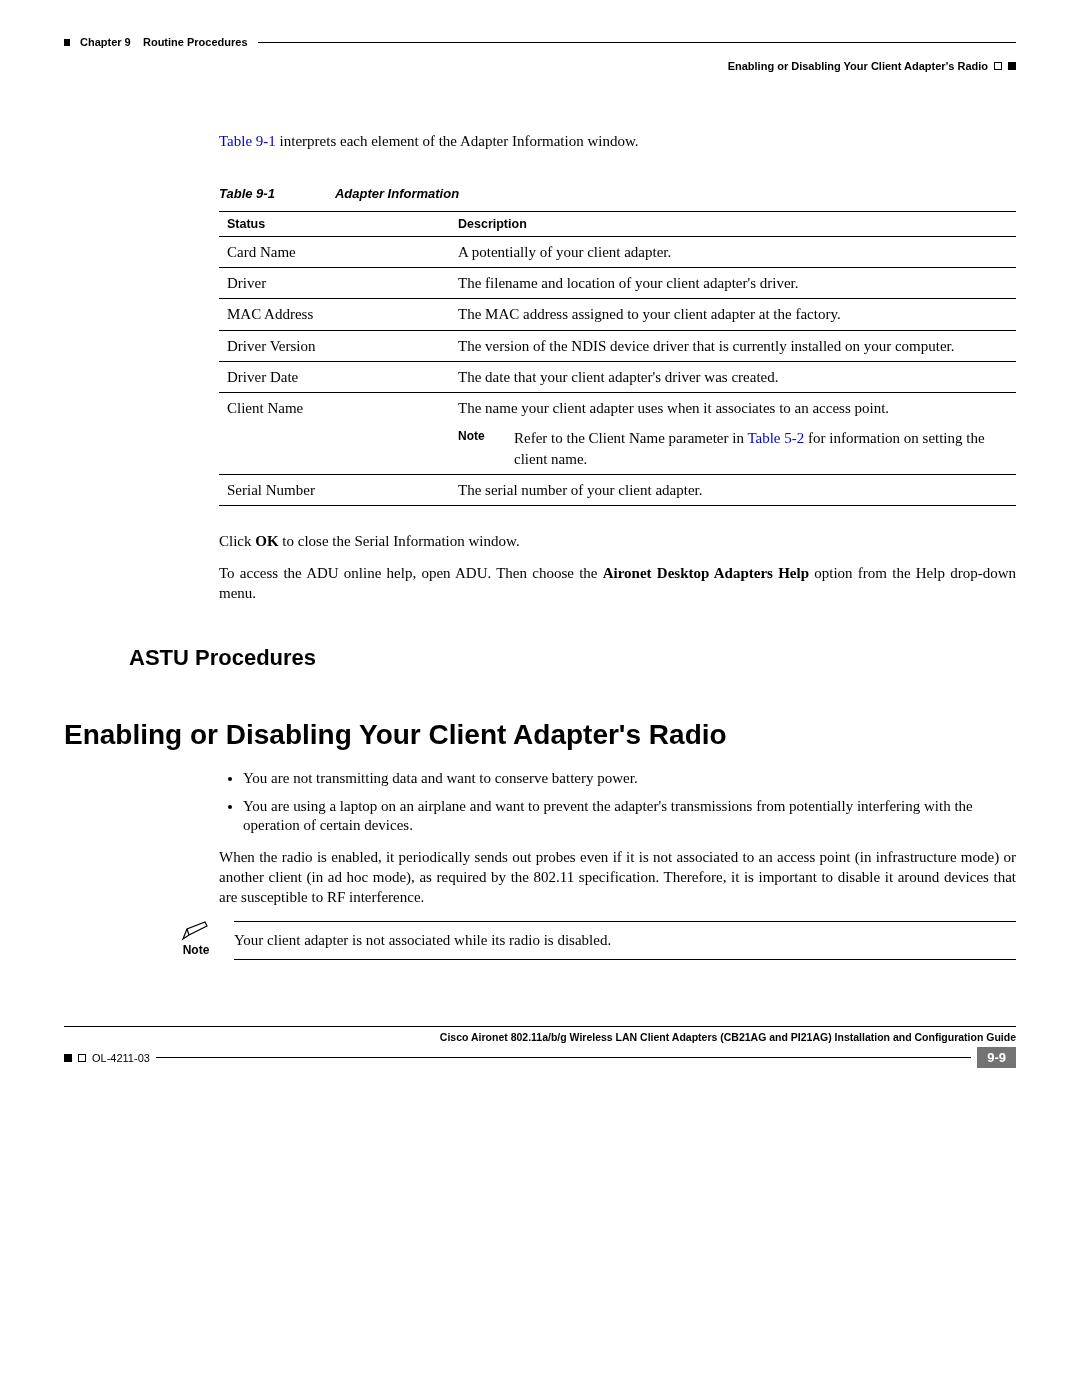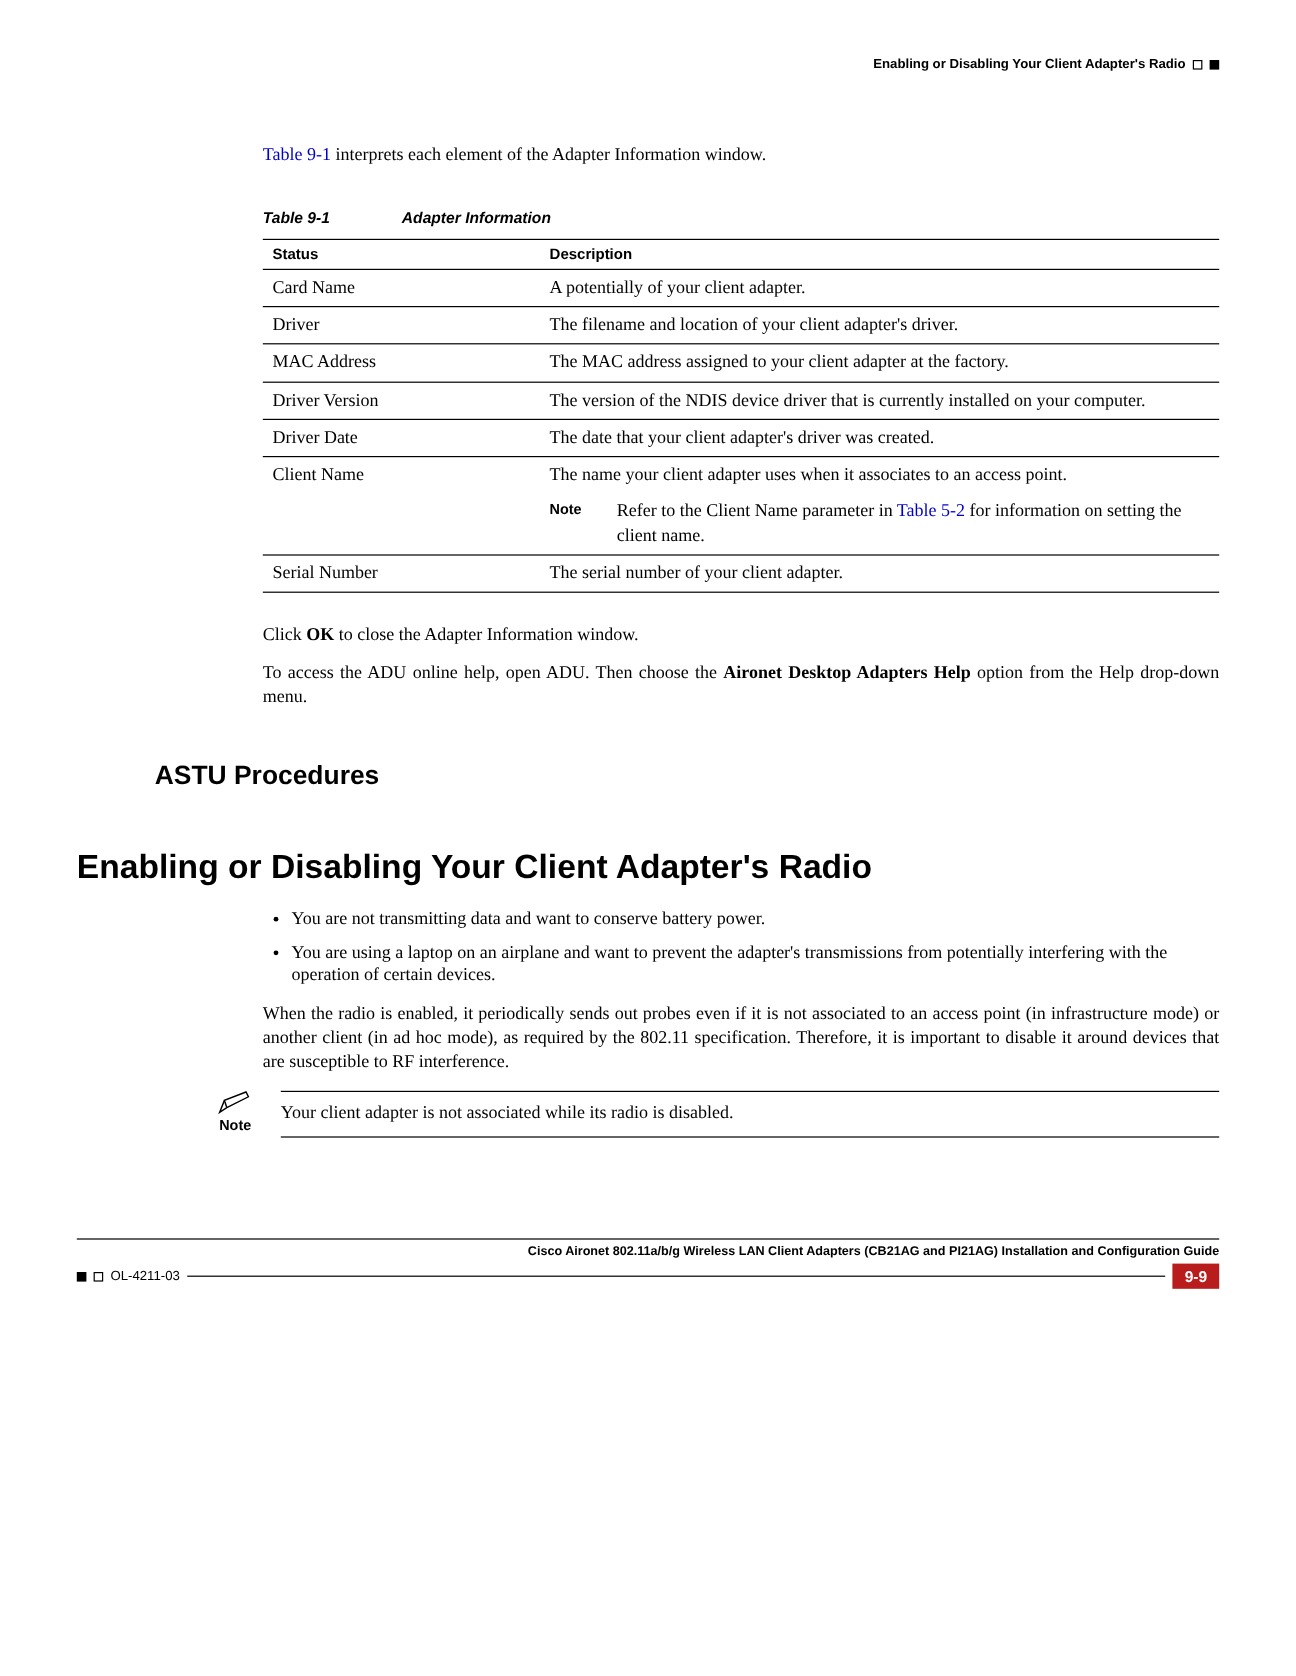--- a/index.html
+++ b/index.html
@@ -191,6 +191,14 @@
 
 <div class="page">
 
+  <div class="header-bar">
+    <div class="hb-rule"></div>
+    <span class="header-text-left">
+      <span>Chapter 9</span>&nbsp;&nbsp;&nbsp;
+      <span>Routine Procedures</span>
+    </span>
+    <div class="hb-long"></div>
+  </div>
   <div class="header-right-row">
     <div class="header-right-text">Enabling or Disabling Your Client Adapter's Radio</div>
     <div class="sq-open"></div>

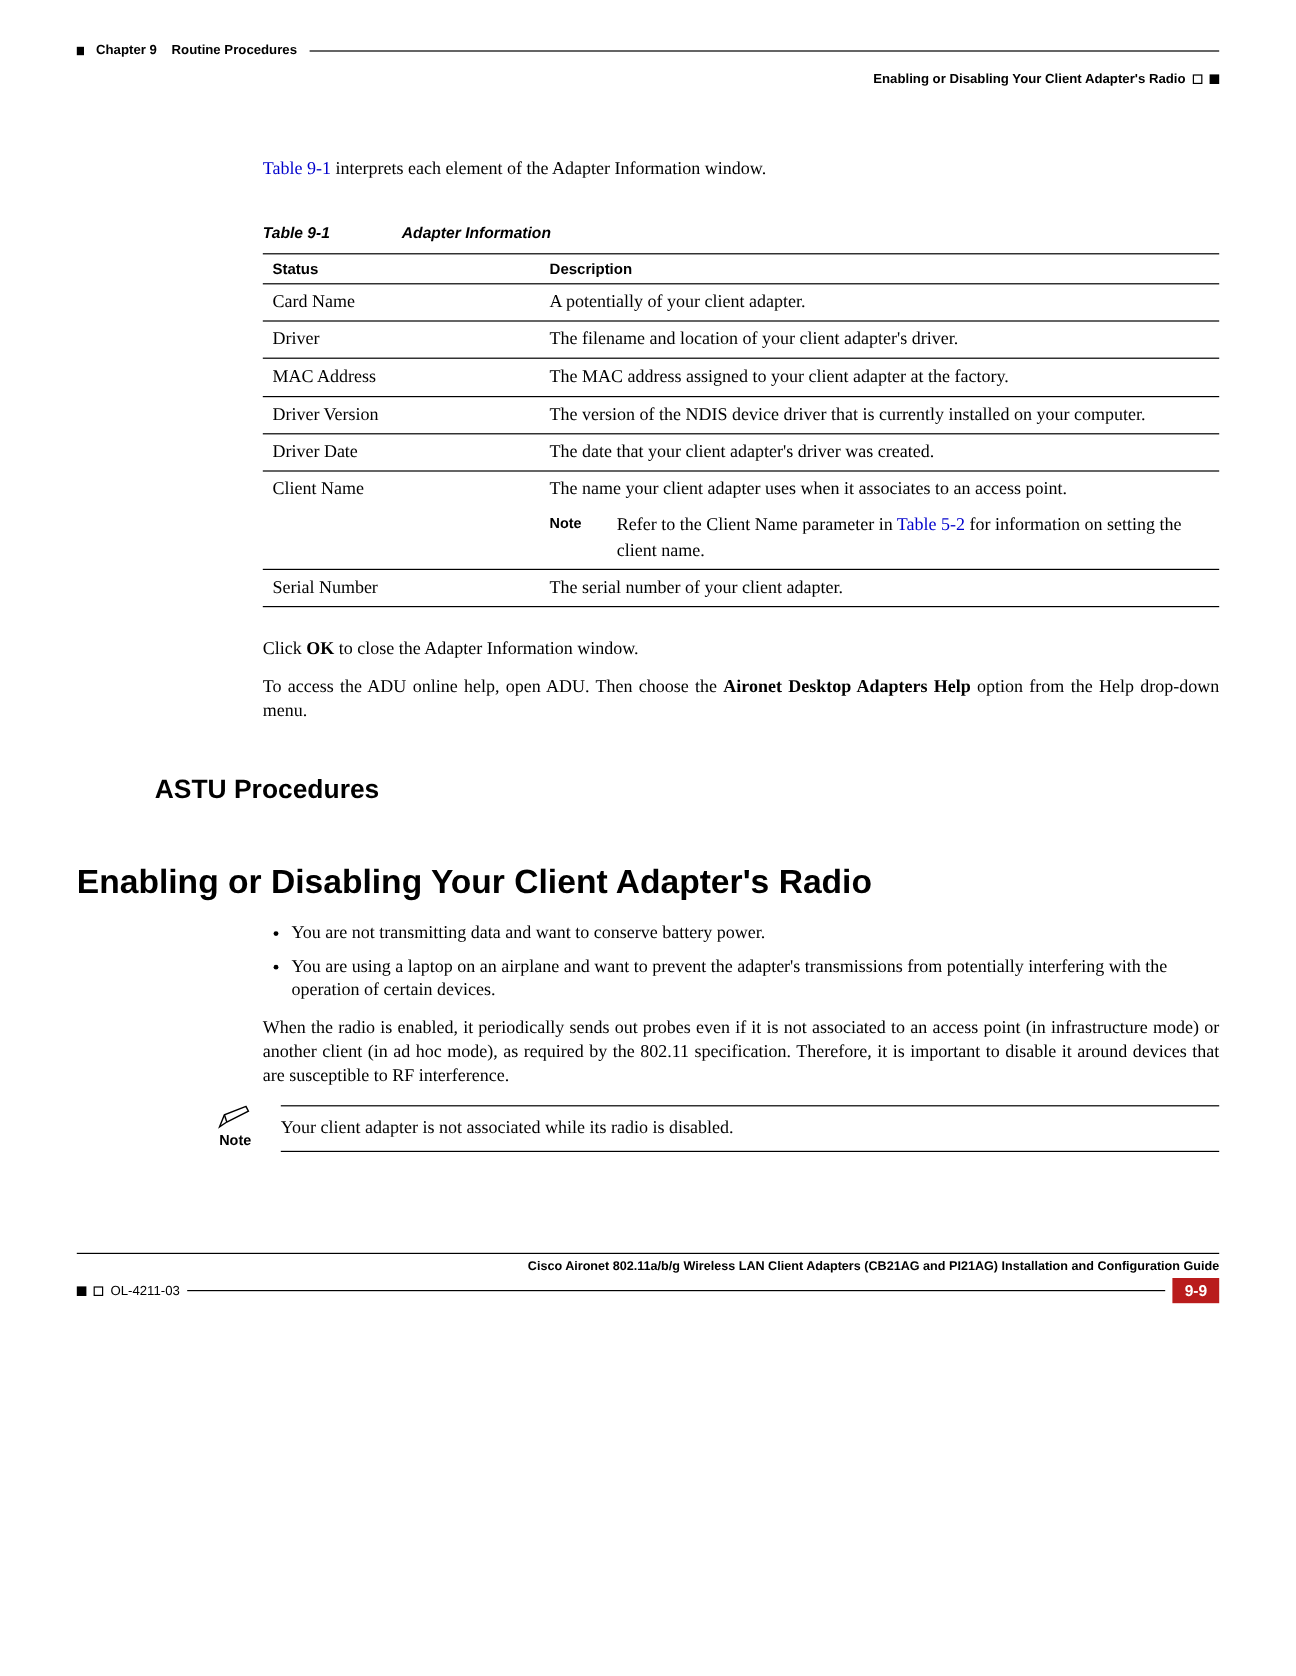--- a/index.html
+++ b/index.html
@@ -262,7 +262,7 @@
     </table>
 
     <p class="para" style="margin-top:26px">
-      <span>Click </span><b>OK</b><span> to close the Adapter Information window.</span>
+      <span>Click </span><b>OK</b><span> to close the Serial Information window.</span>
     </p>
   </div>
 

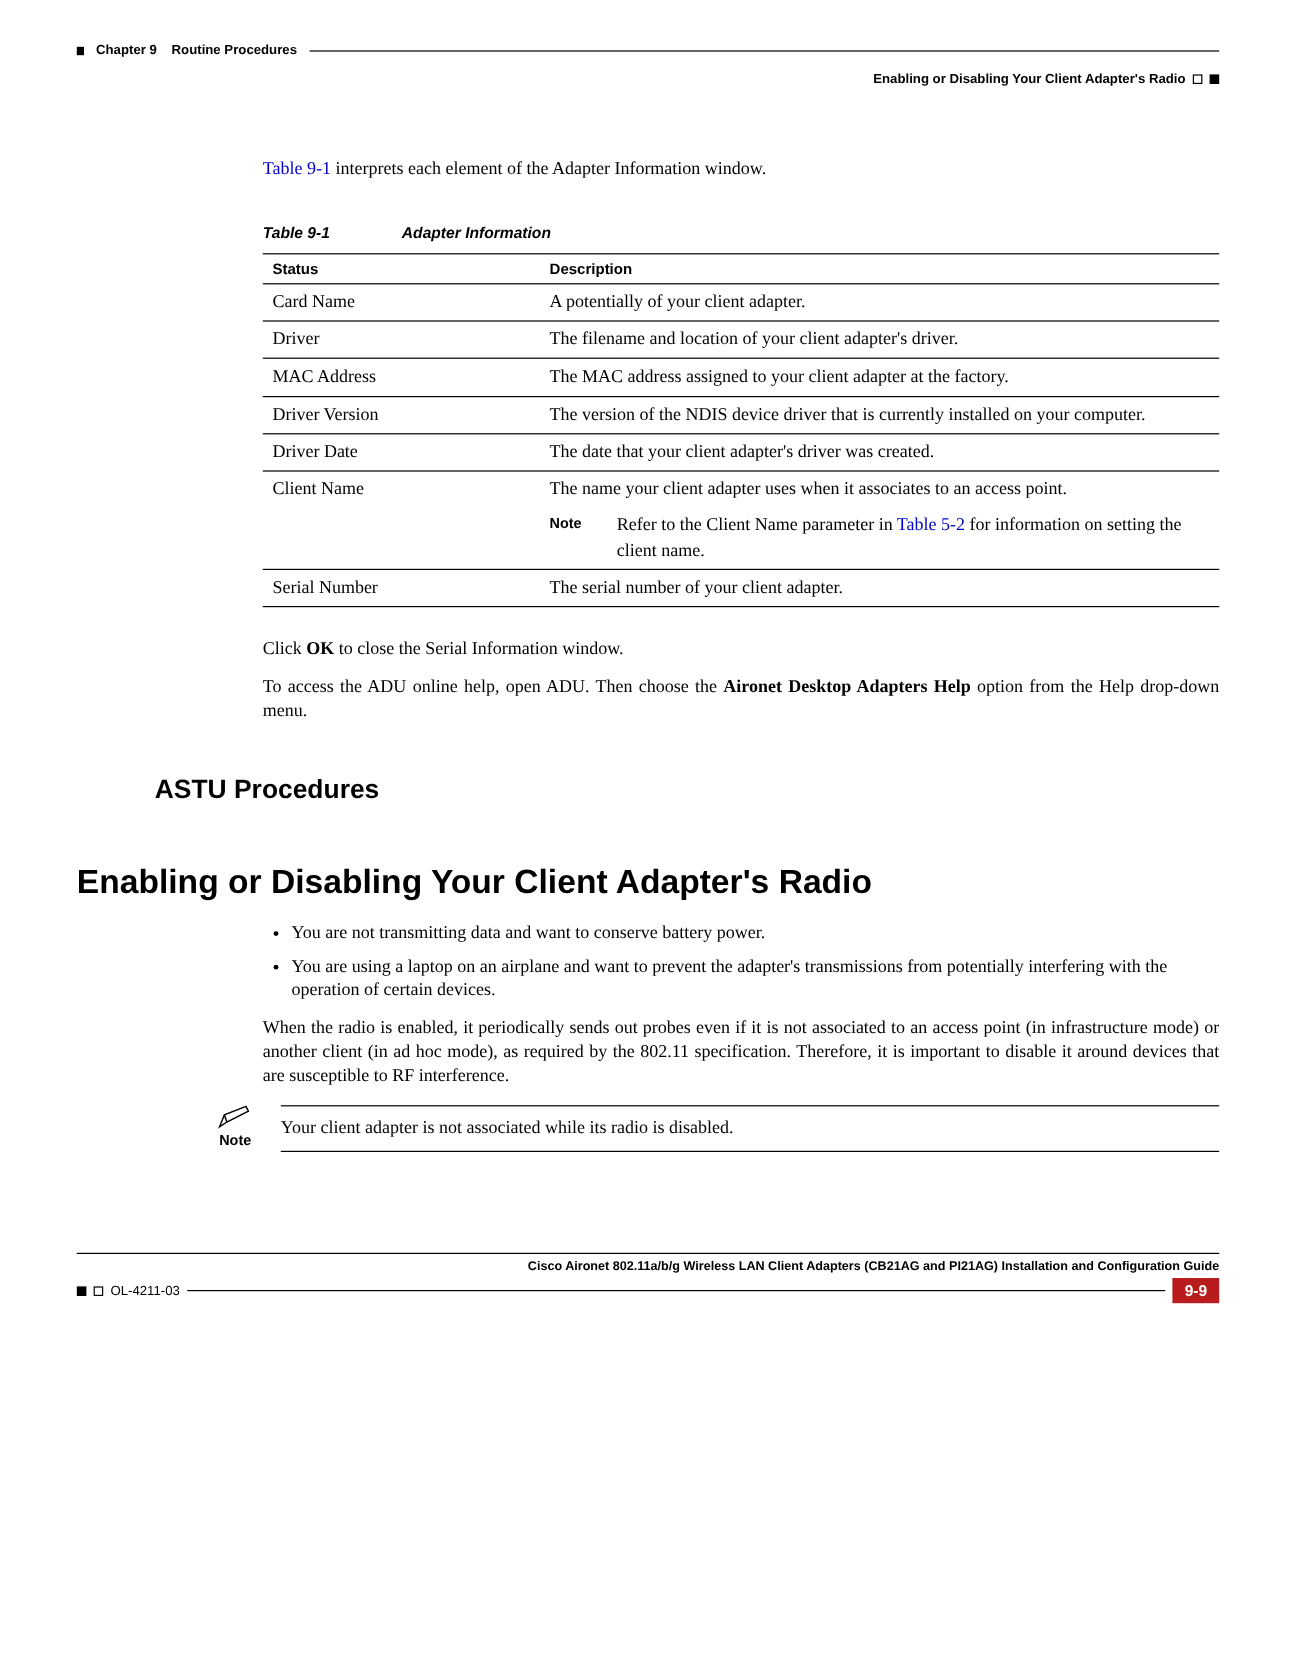--- a/index.html
+++ b/index.html
@@ -158,7 +158,7 @@
     margin: 0 0 10px 0;
   }
   .footer {
-    margin-top: 84px;
+    margin-top: 66px;
   }
   .footer-title-row {
     display:flex; align-items:center; gap:6px; margin-bottom:4px;

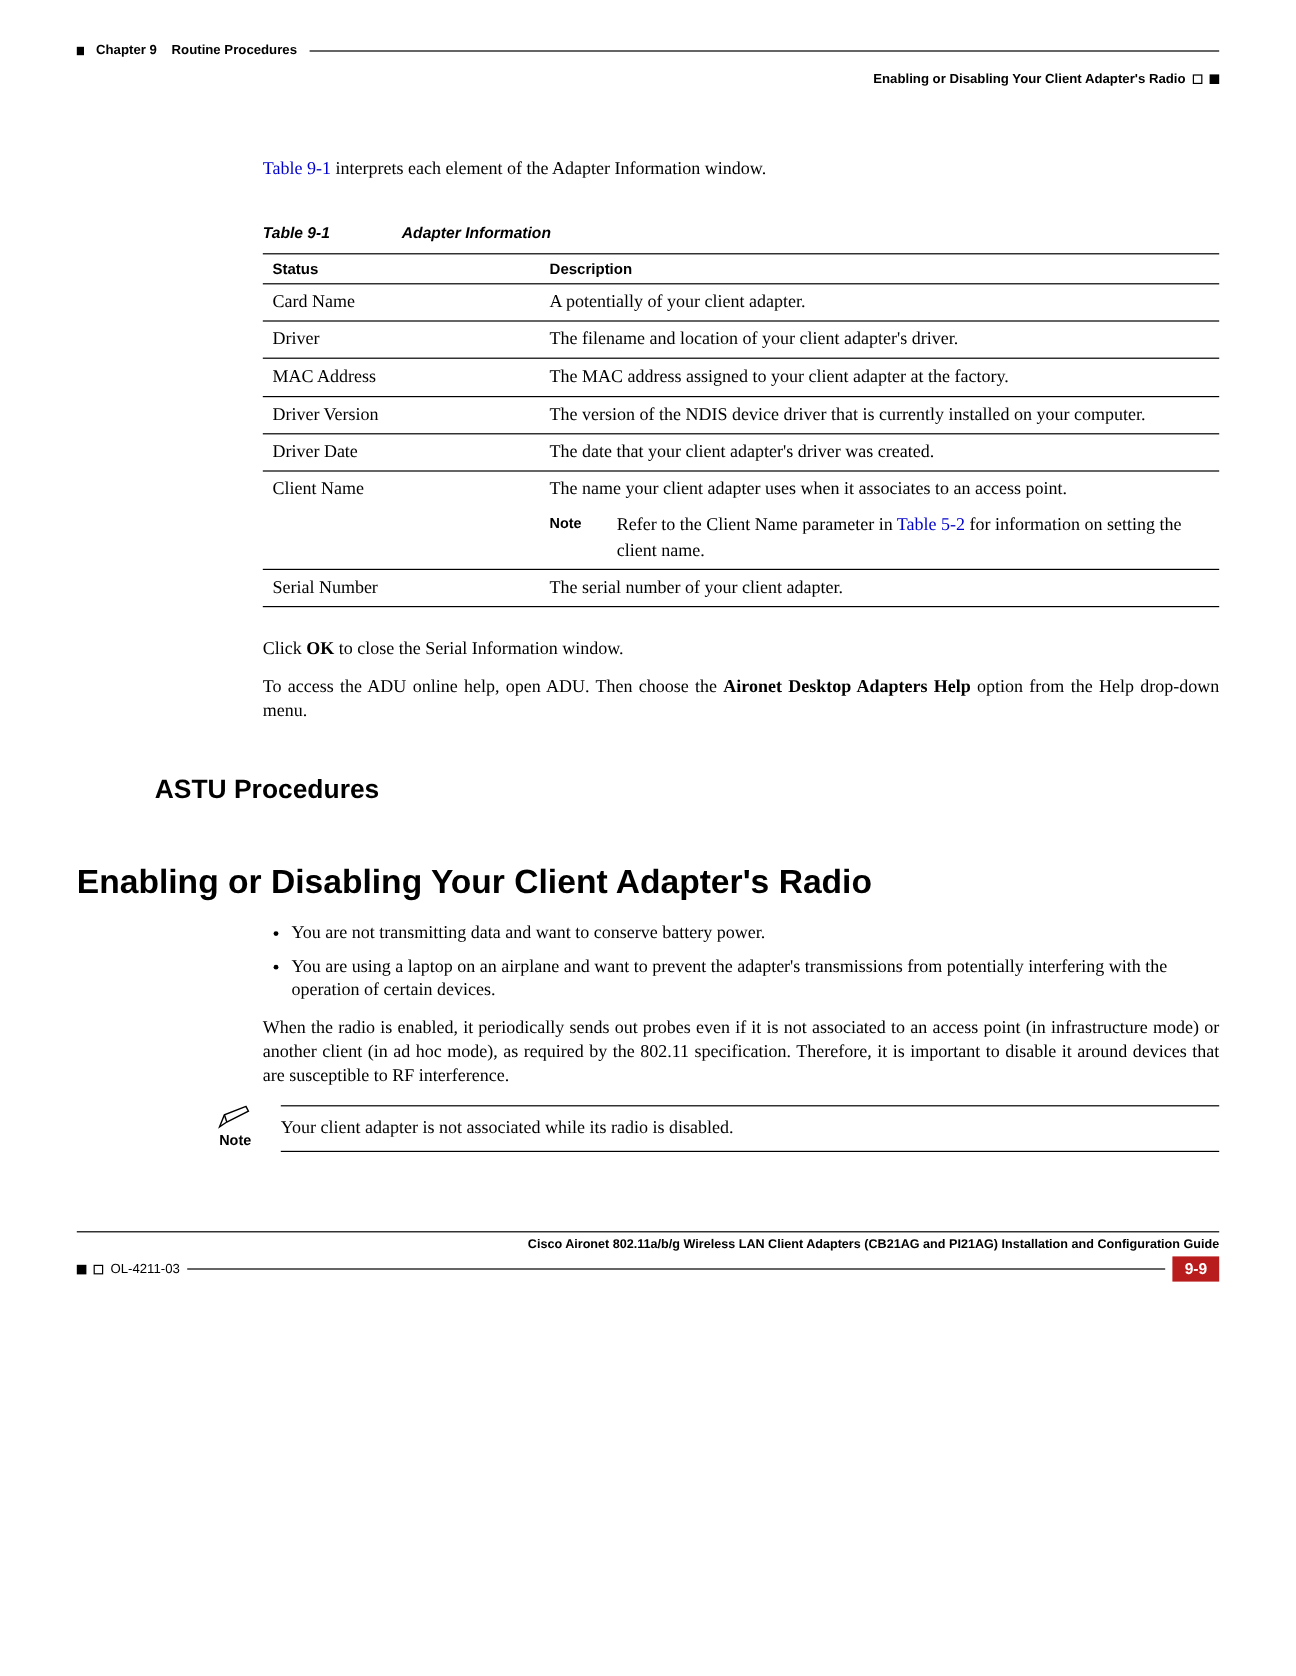--- a/index.html
+++ b/index.html
@@ -179,7 +179,7 @@
   }
   .footer-line { flex:1 1 auto; height:1px; background:#000; align-self:center; }
   .page-badge {
-    background:#b91c1c; color:#fff;
+    background:#737373; color:#fff;
     font-family: Arial, Helvetica, sans-serif;
     font-weight: bold; font-size: 13px;
     padding: 3px 10px;

